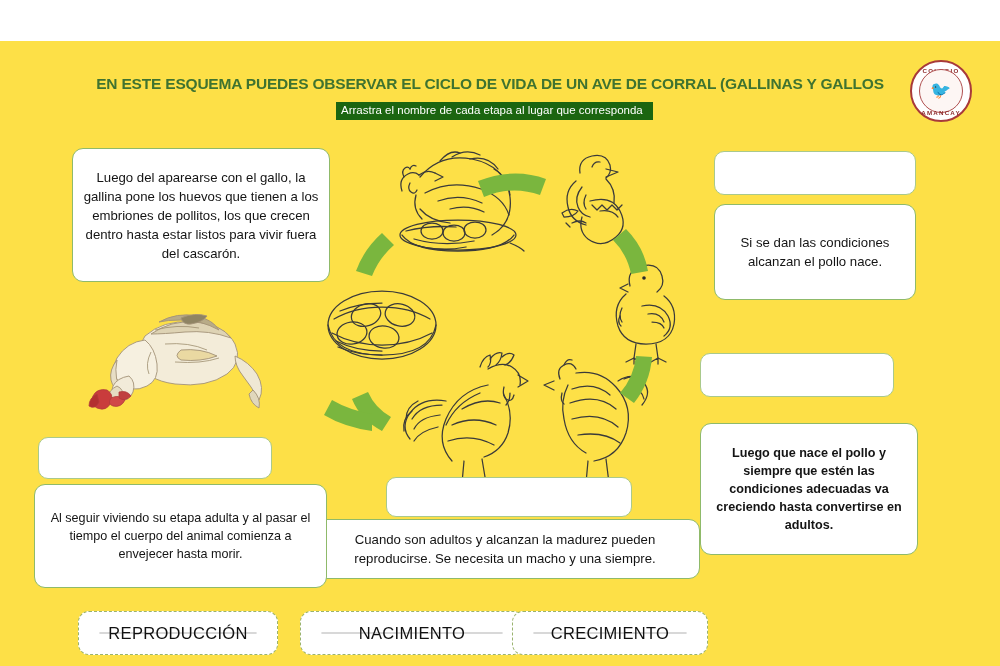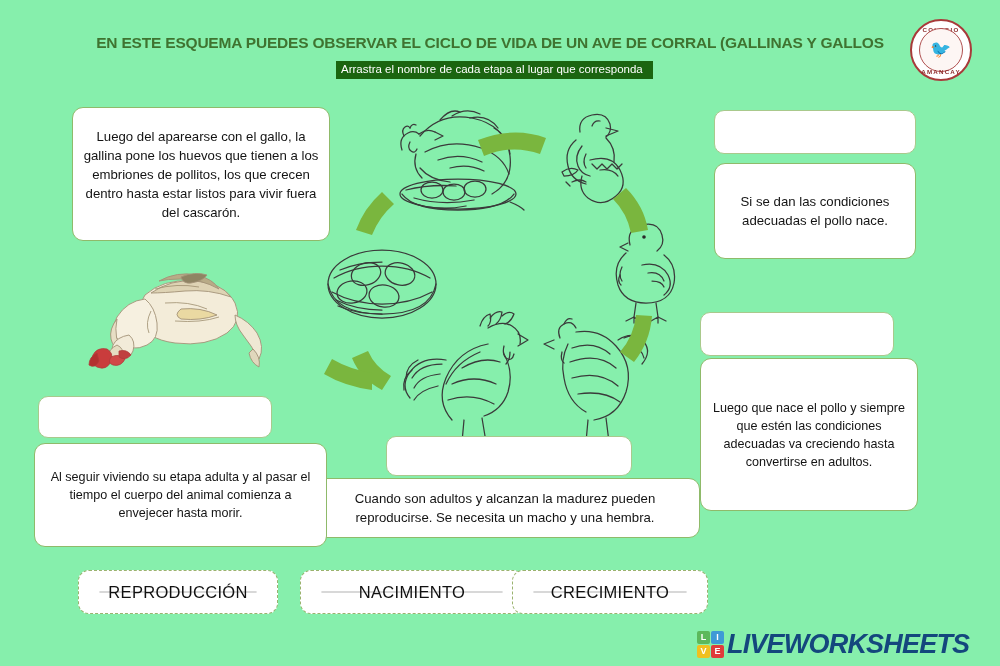--- a/index.html
+++ b/index.html
@@ -18,7 +18,8 @@
   .page {
     position: absolute;
     inset: 0;
-    background: #86efac;
+    background: #fde047;
+    margin-top: 41px;
   }
 
   

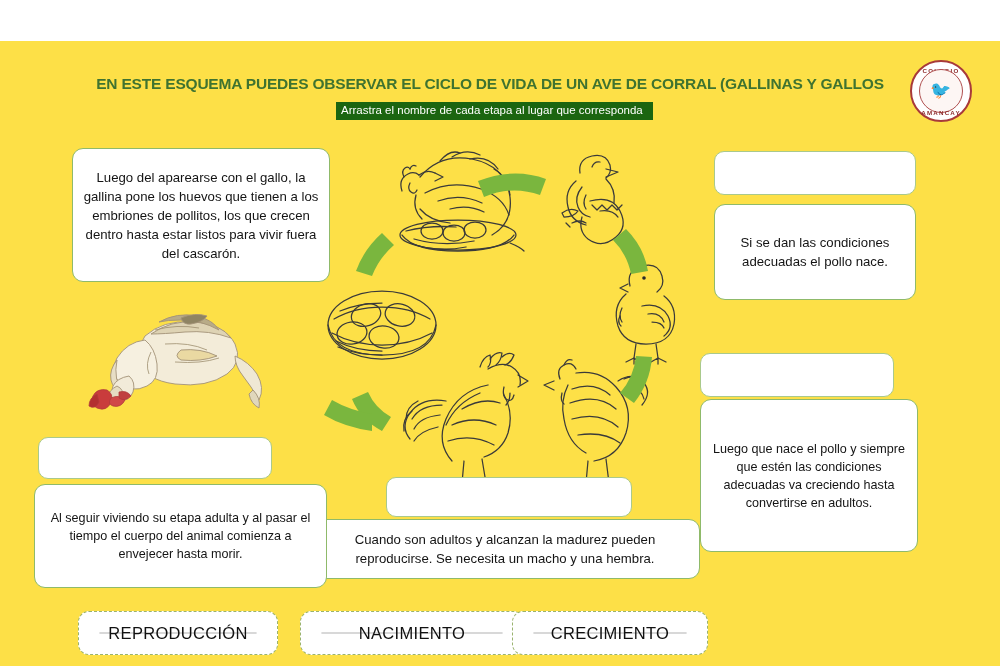--- a/index.html
+++ b/index.html
@@ -399,7 +399,7 @@
   </div>
 
   <div class="card" style="left:714px; top:163px; width:202px; height:96px;">
-    <span>Si se dan las condiciones adecuadas el pollo nace.</span>
+    <span>Si se dan las condiciones alcanzan el pollo nace.</span>
   </div>
 
   <div class="card small" style="left:700px; top:358px; width:218px; height:153px;">

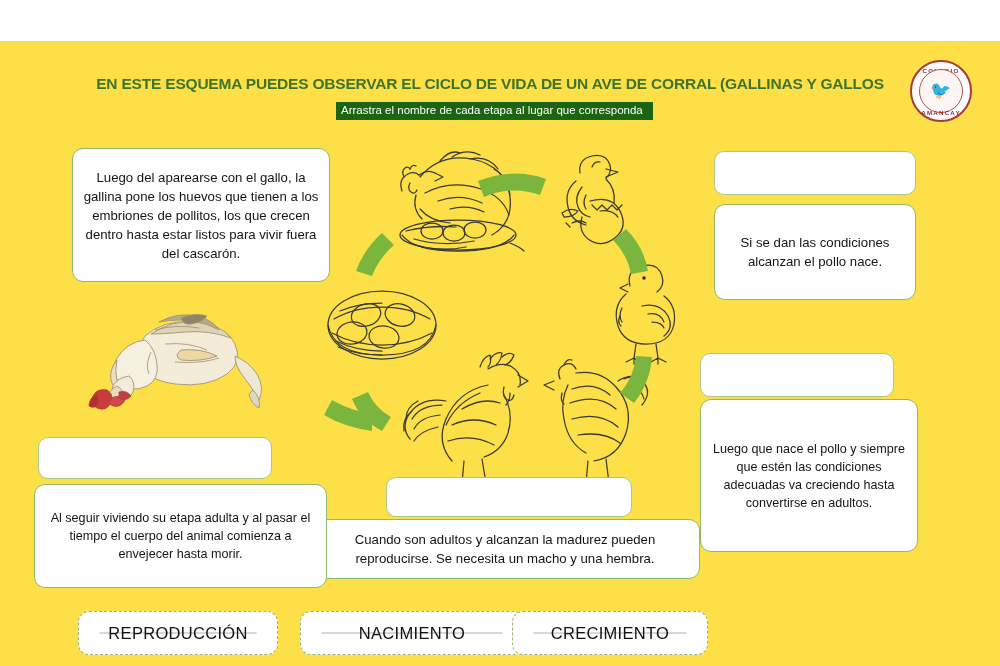--- a/index.html
+++ b/index.html
@@ -402,7 +402,7 @@
     <span>Si se dan las condiciones alcanzan el pollo nace.</span>
   </div>
 
-  <div class="card small" style="left:700px; top:358px; width:218px; height:153px;">
+  <div class="card small" style="left:700px; top:382px; width:218px; height:132px;font-weight:bold;">
     <span>Luego que nace el pollo y siempre que estén las condiciones adecuadas va creciendo hasta convertirse en adultos.</span>
   </div>
 

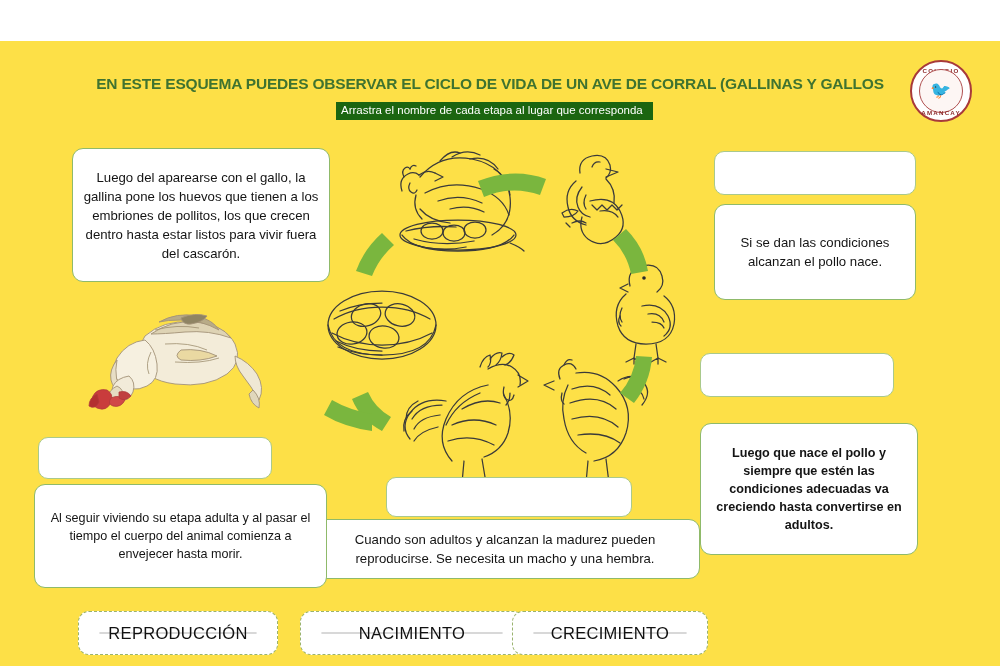--- a/index.html
+++ b/index.html
@@ -407,7 +407,7 @@
   </div>
 
   <div class="card" style="left:310px; top:478px; width:390px; height:60px;">
-    <span>Cuando son adultos y alcanzan la madurez pueden reproducirse. Se necesita un macho y una hembra.</span>
+    <span>Cuando son adultos y alcanzan la madurez pueden reproducirse. Se necesita un macho y una siempre.</span>
   </div>
 
   <div class="card small" style="left:34px; top:443px; width:293px; height:104px;">

